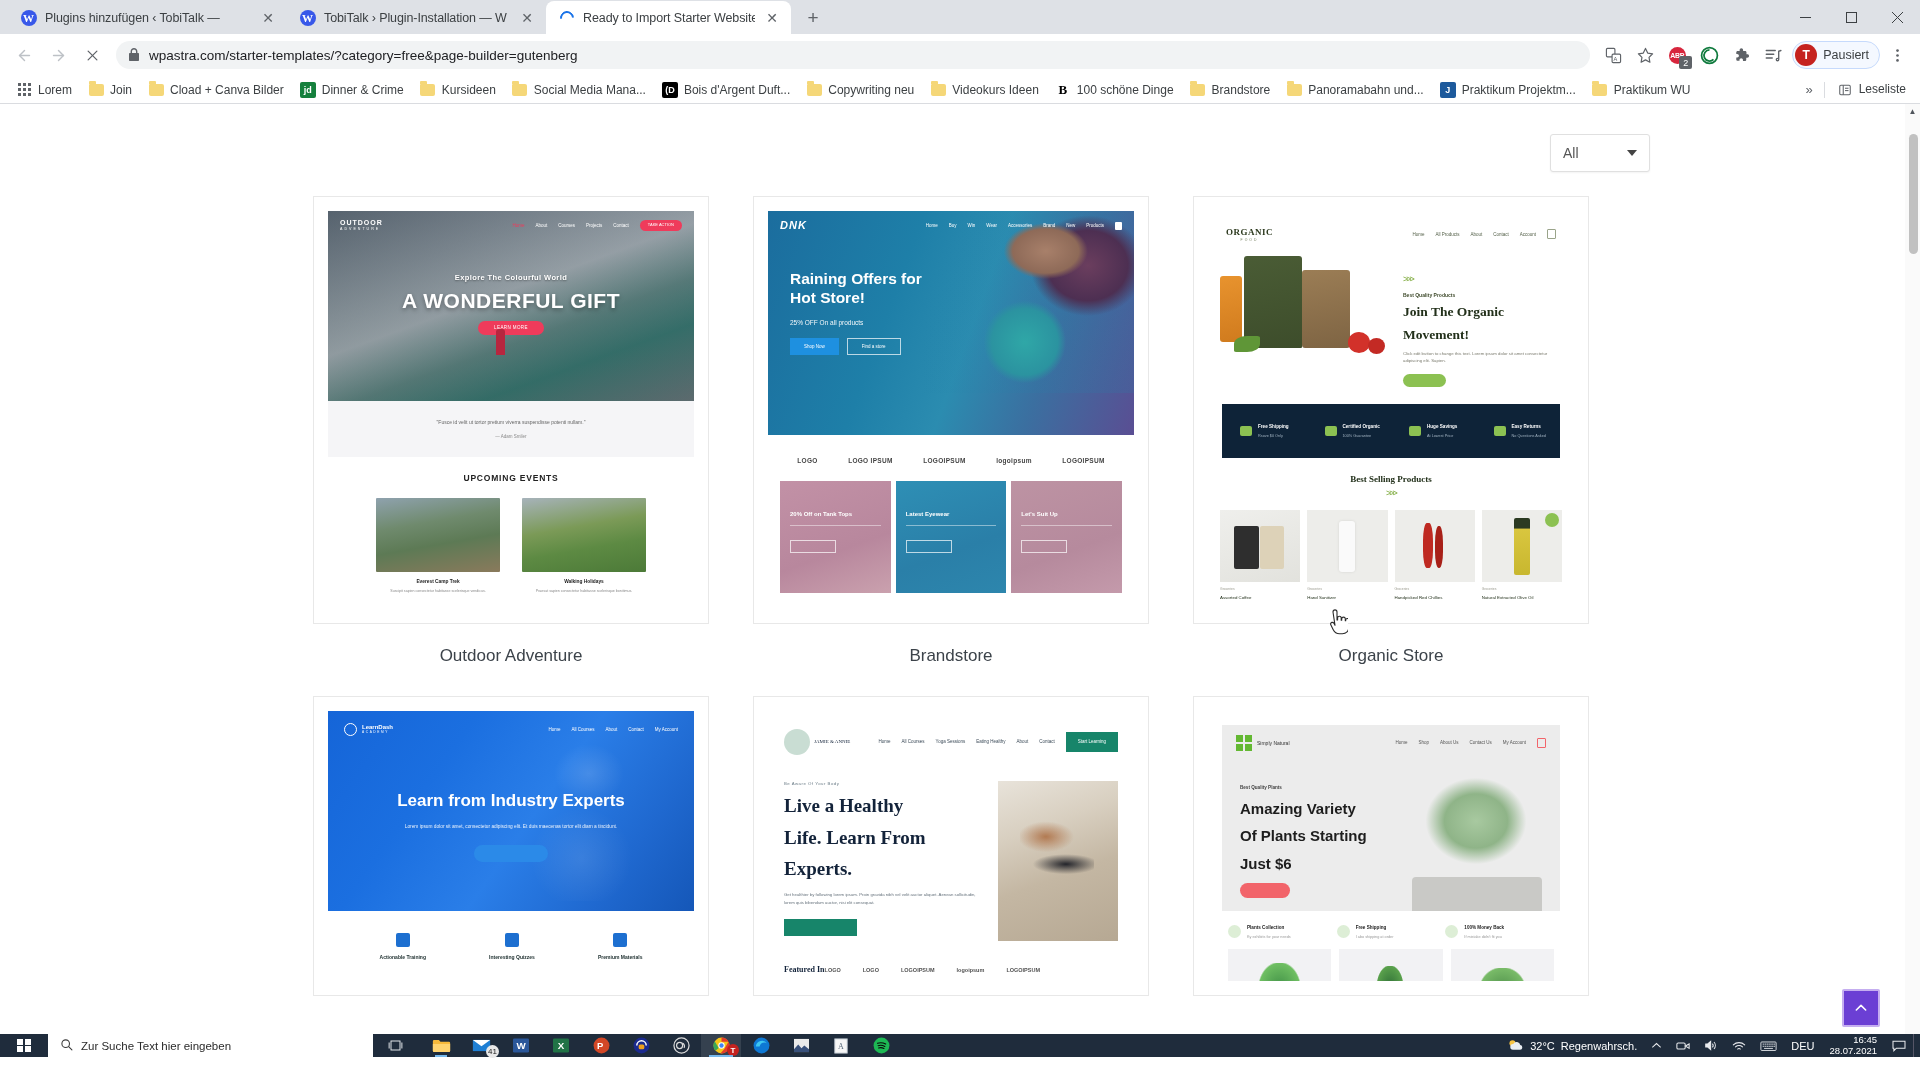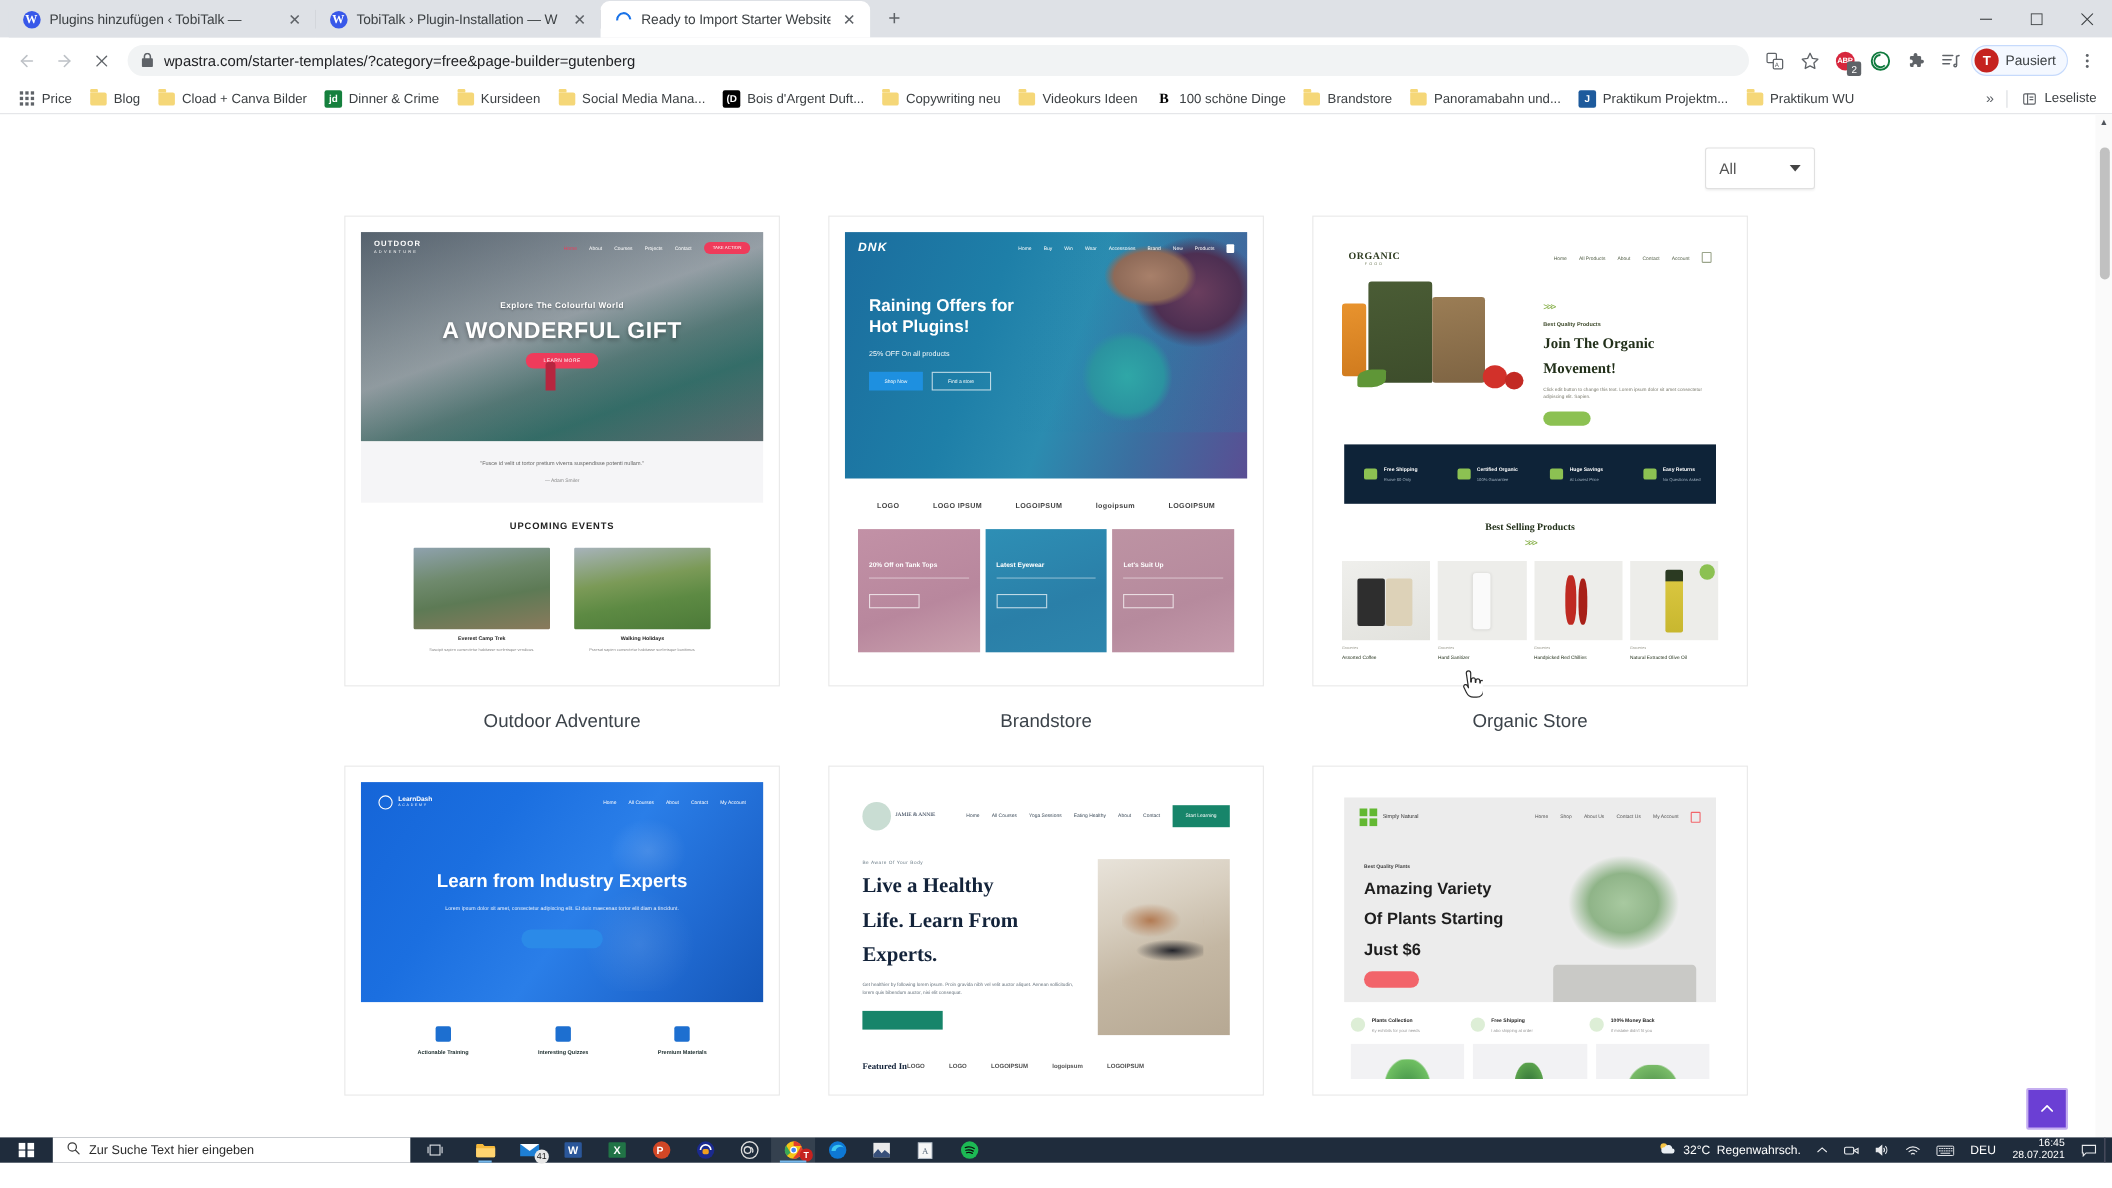--- a/index.html
+++ b/index.html
@@ -504,7 +504,7 @@
             <i></i>
           </span>
       </span>
-      <span>Price</span>
+      <span>Lorem</span>
     </div>
 
     <div class="bm">

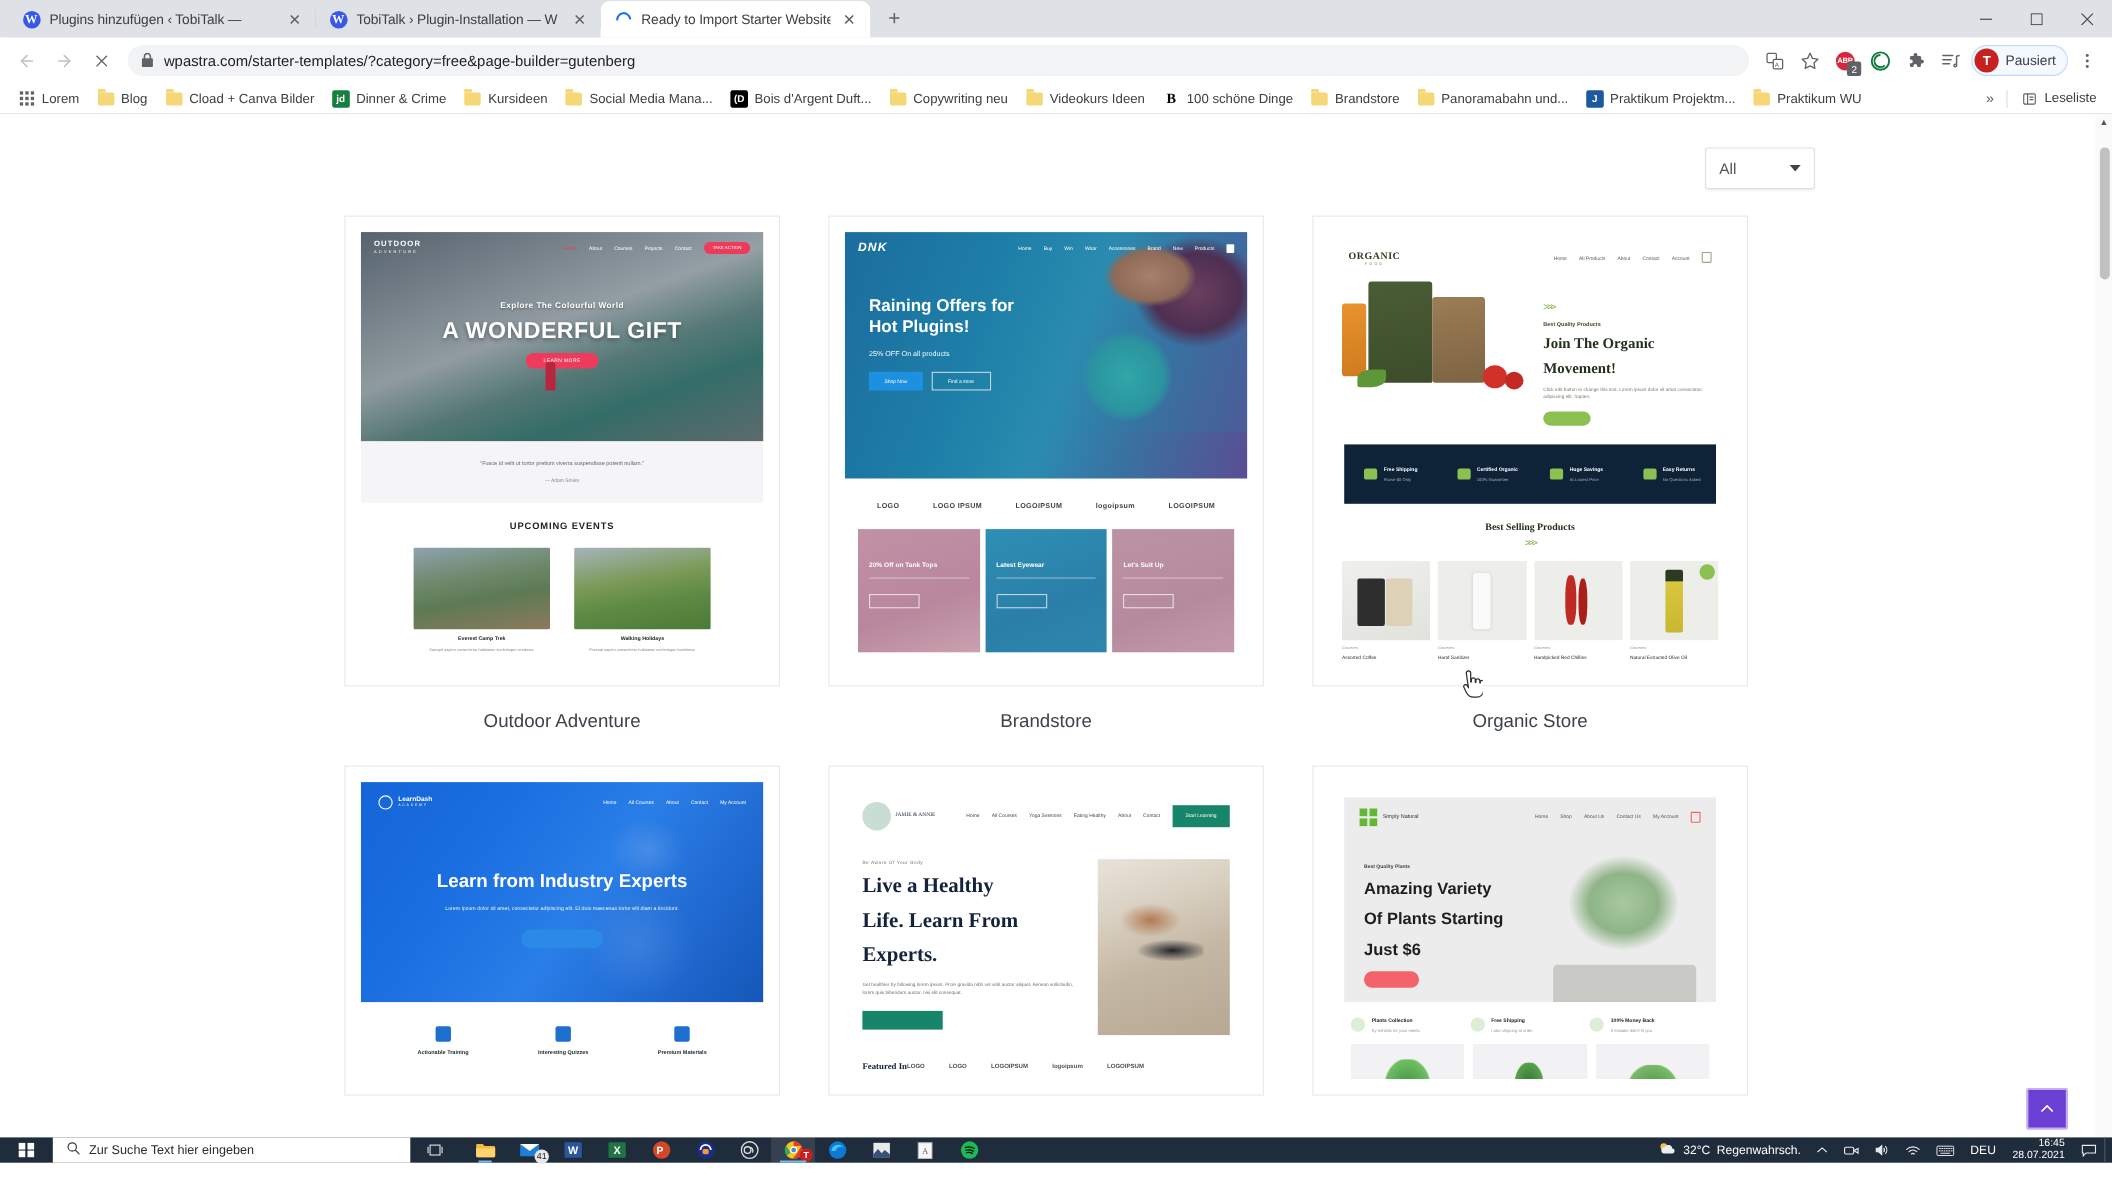--- a/index.html
+++ b/index.html
@@ -511,7 +511,7 @@
       <span class="bm-ico">
           <span class="folder"></span>
         </span>
-      <span>Blog</span>
+      <span>Join</span>
     </div>
     <div class="bm">
       <span class="bm-ico">

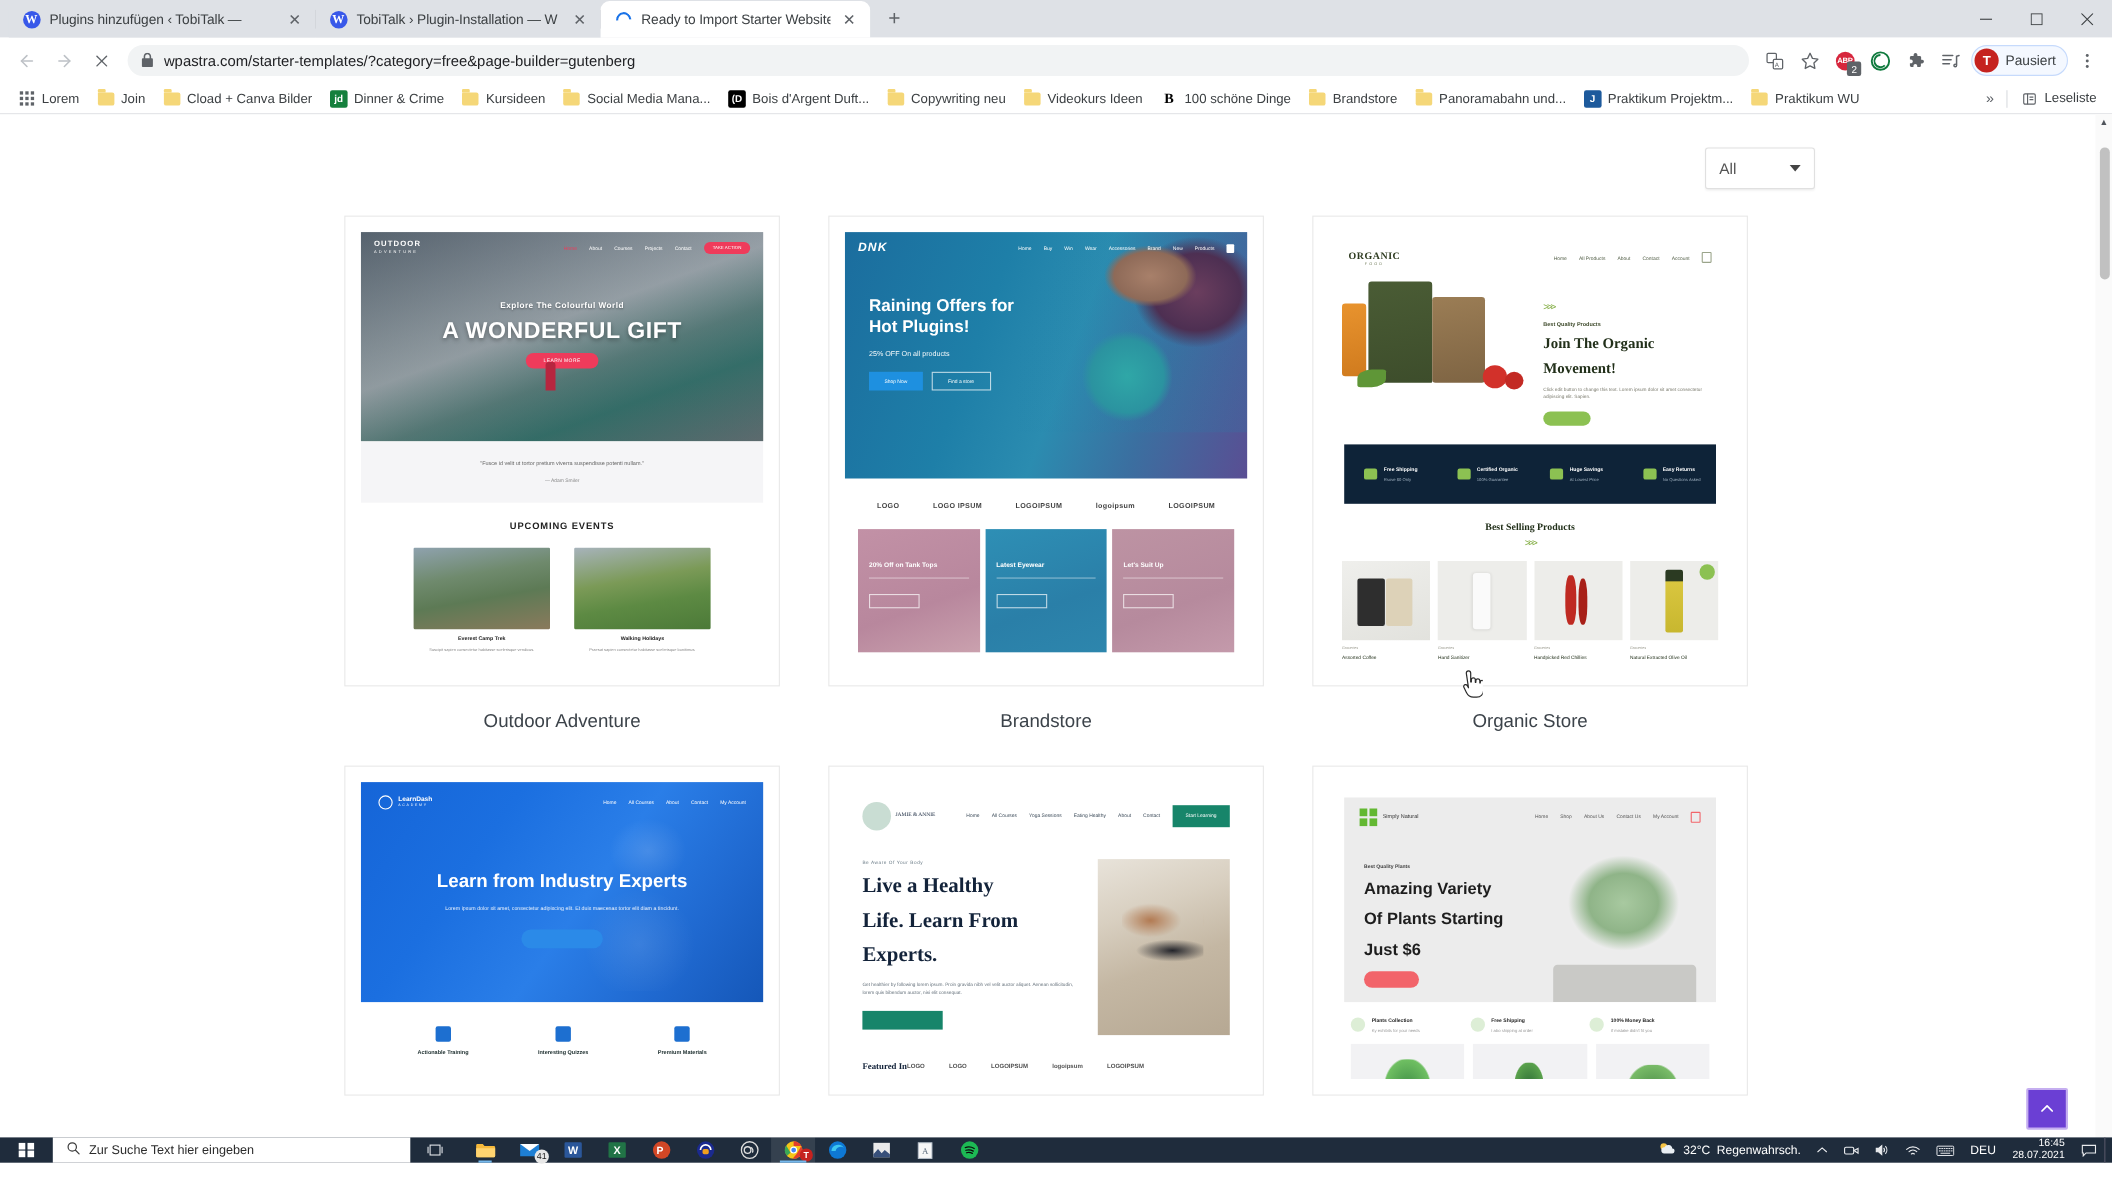--- a/index.html
+++ b/index.html
@@ -687,7 +687,7 @@
                 </div>
                 <div class="bs-txt">
                   <div class="bs-h1">Raining Offers for</div>
-                  <div class="bs-h1">Hot Plugins!</div>
+                  <div class="bs-h1">Hot Store!</div>
                   <div class="bs-p">25% OFF On all products</div>
                   <div class="bs-btns">
                     <span class="bs-b1">Shop Now</span>

